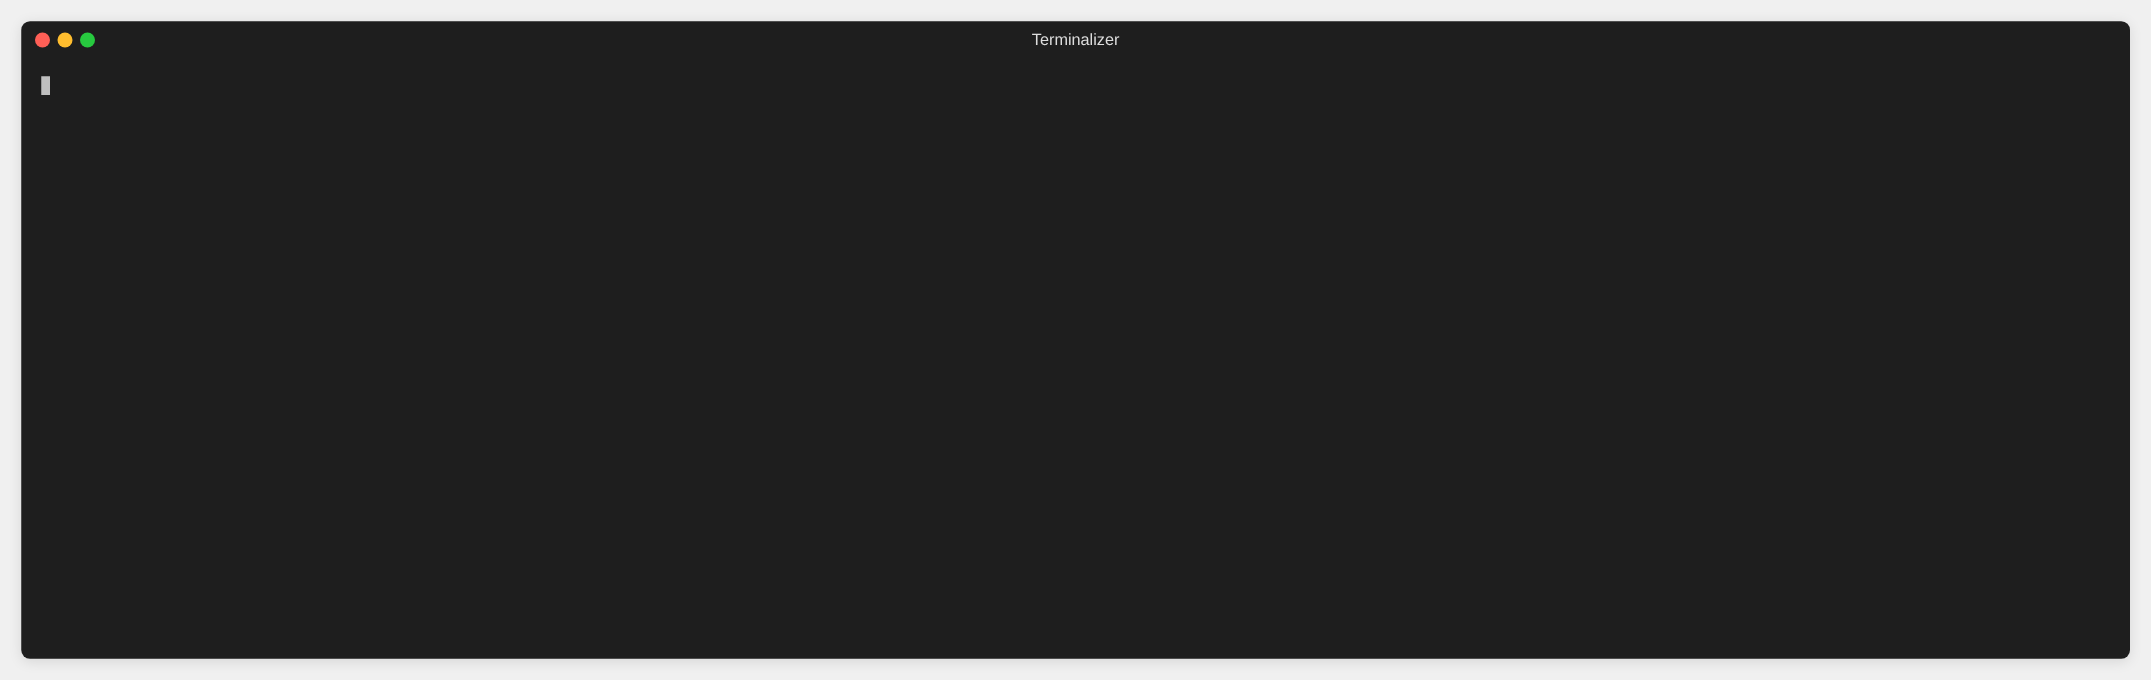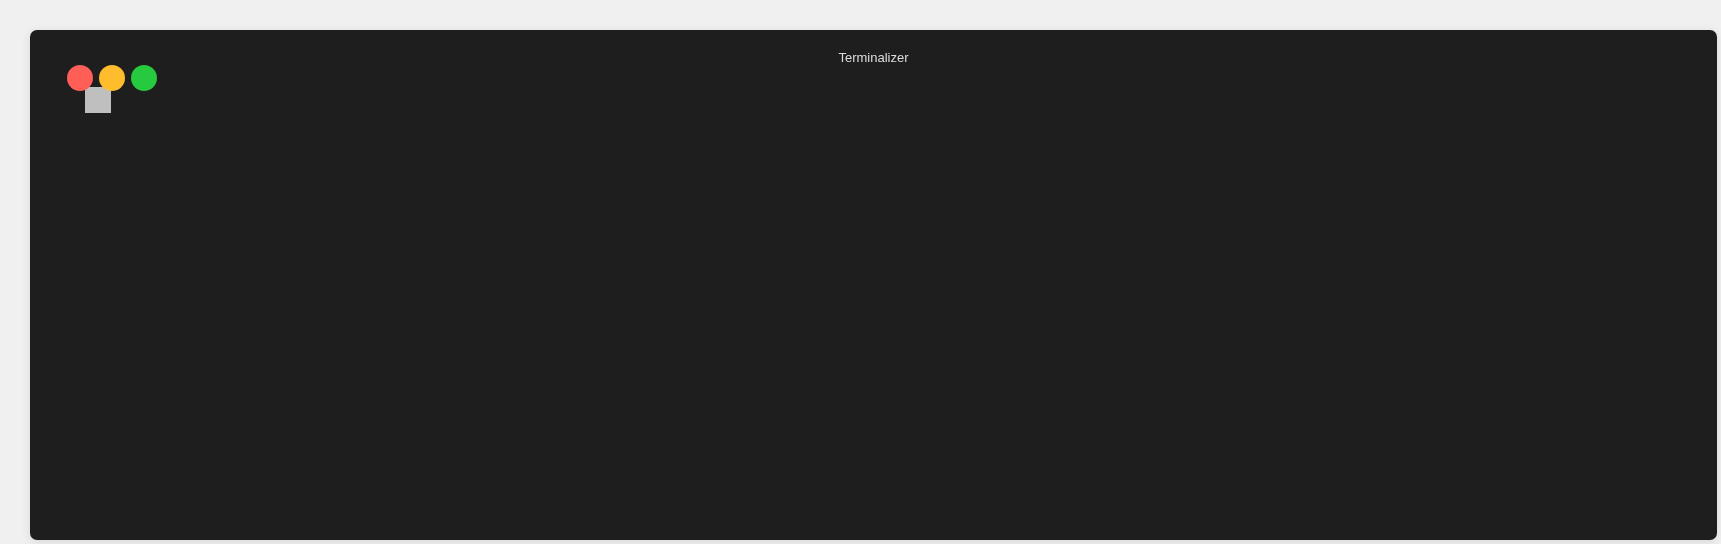--- a/index.html
+++ b/index.html
@@ -4,7 +4,7 @@
   <style>
     * {
       margin: 0;
-      padding: 13px;
+      padding: 0;
       box-sizing: border-box;
     }
     body {

